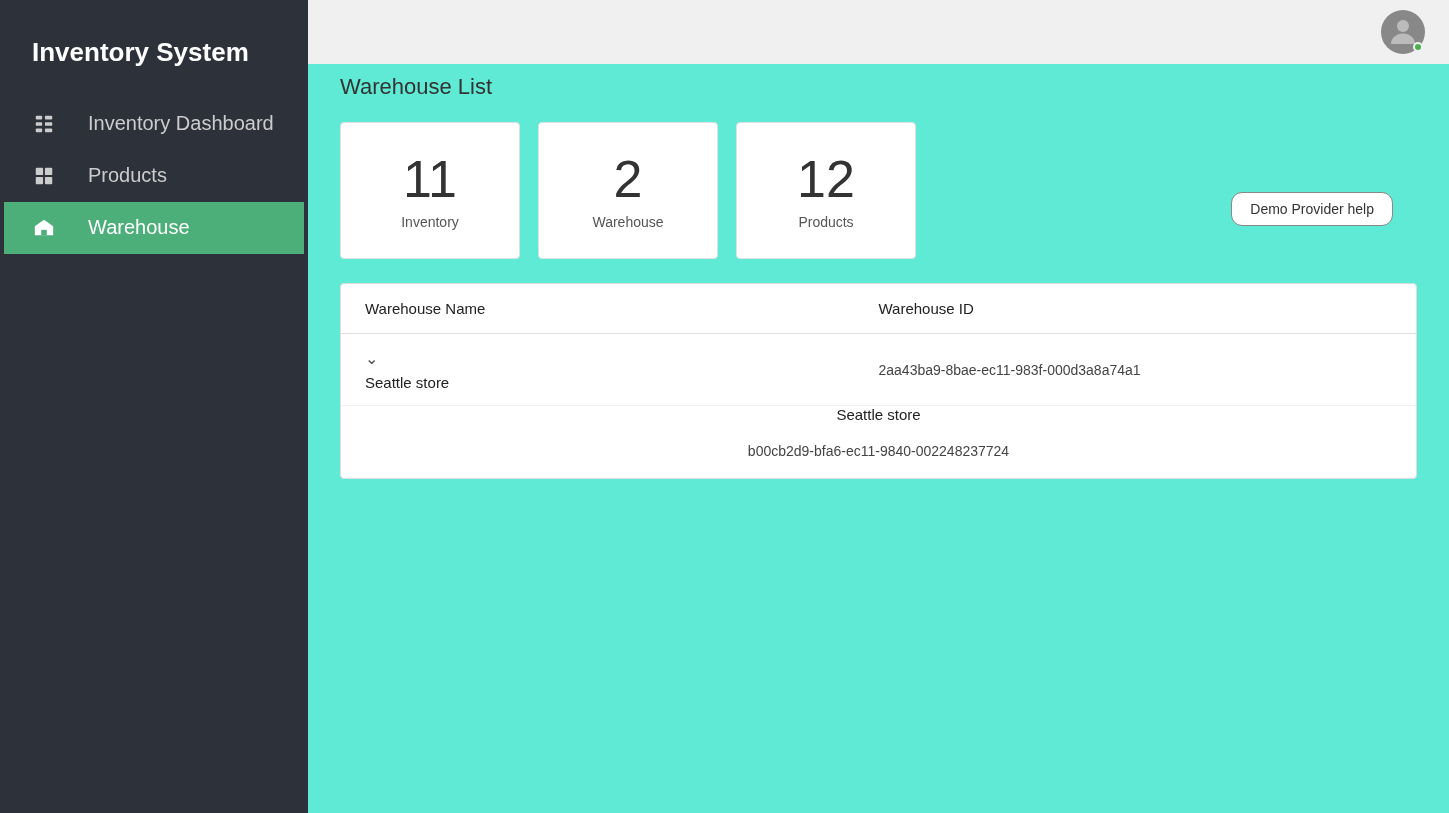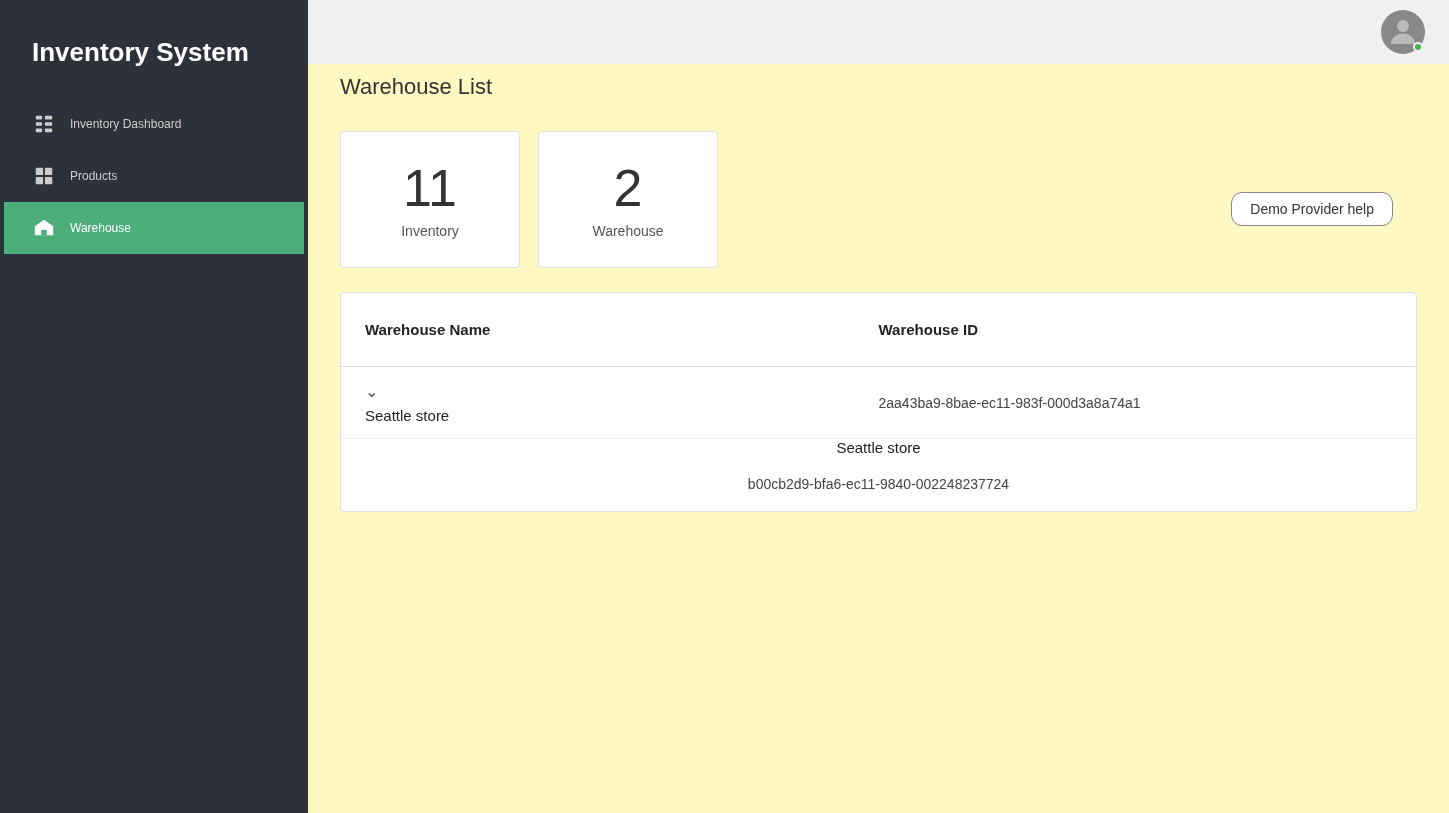--- a/index.html
+++ b/index.html
@@ -51,7 +51,7 @@
       flex: 1;
       display: flex;
       flex-direction: column;
-      background: #fef9c3;
+      background: #5eead4;
       overflow-y: auto;
     }
 

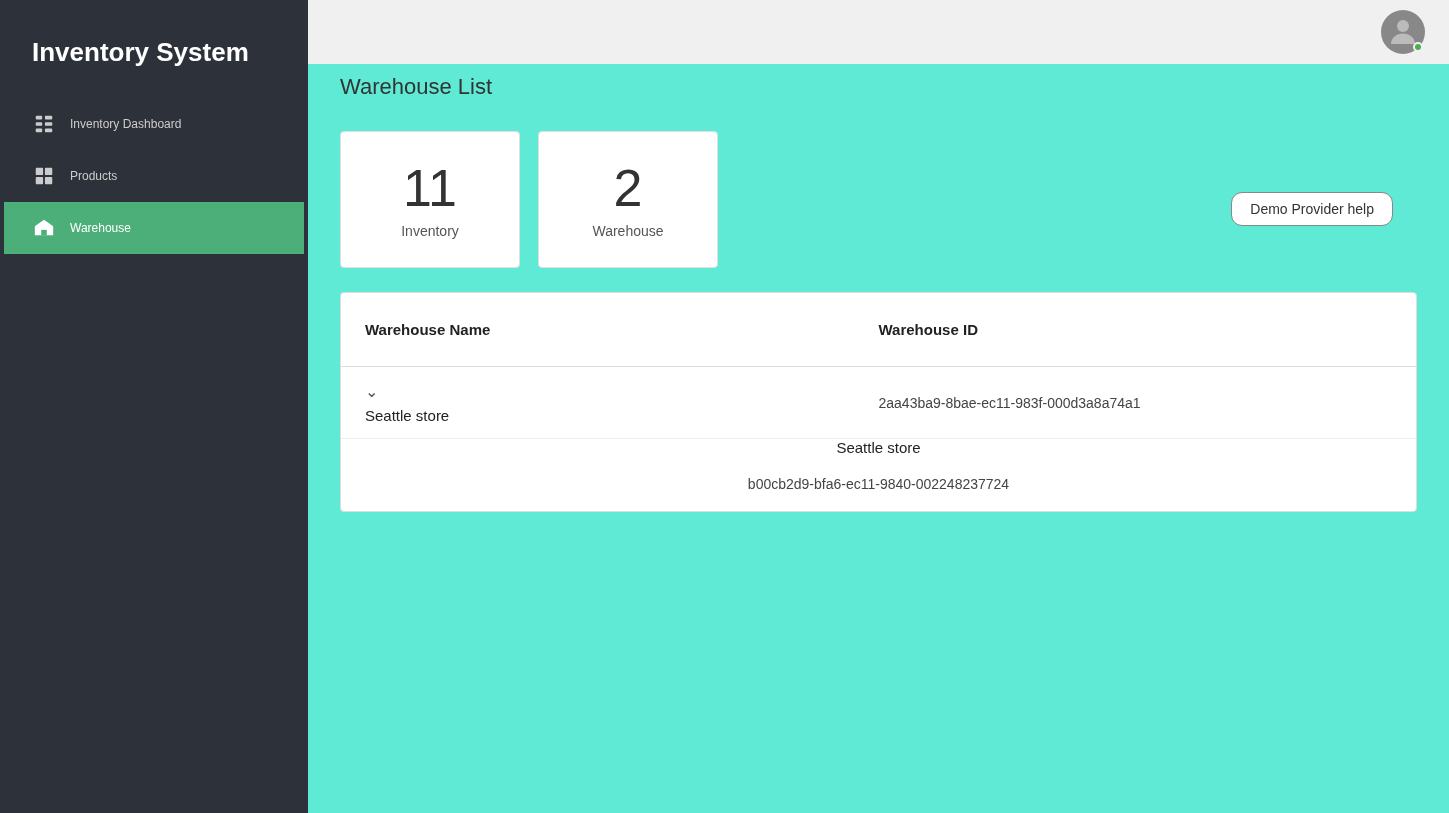--- a/index.html
+++ b/index.html
@@ -26,10 +26,10 @@
     .nav-item {
       display: flex;
       align-items: center;
-      gap: 14px;
+      gap: 32px;
       padding: 14px 28px;
       cursor: pointer;
-      font-size: 12px;
+      font-size: 20px;
       color: #ccc;
       transition: background 0.15s;
     }

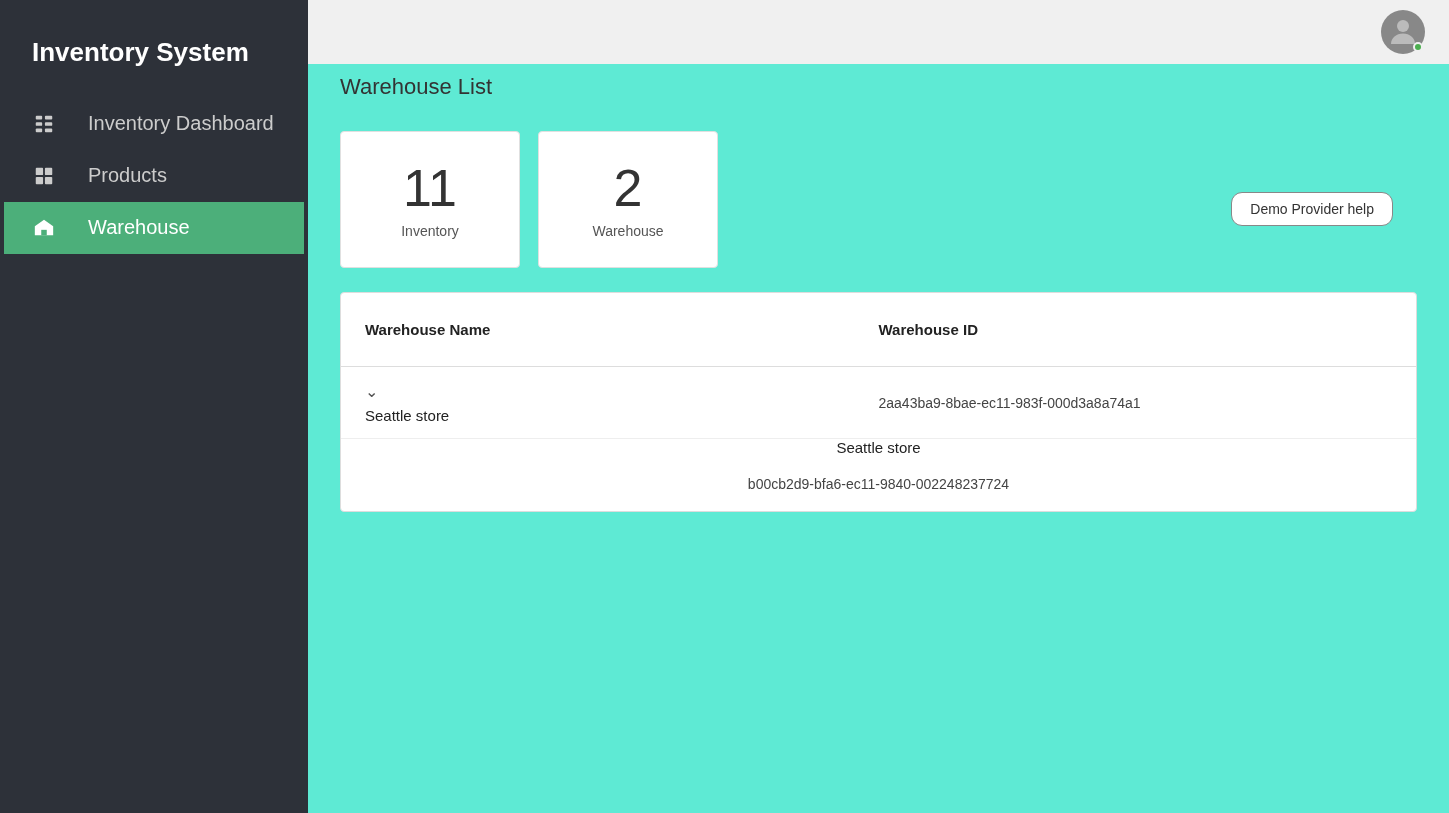--- a/index.html
+++ b/index.html
@@ -114,7 +114,6 @@
       flex-direction: column;
       align-items: center;
       gap: 6px;
-      margin-top: 9px;
     }
     .stat-number {
       font-size: 52px;

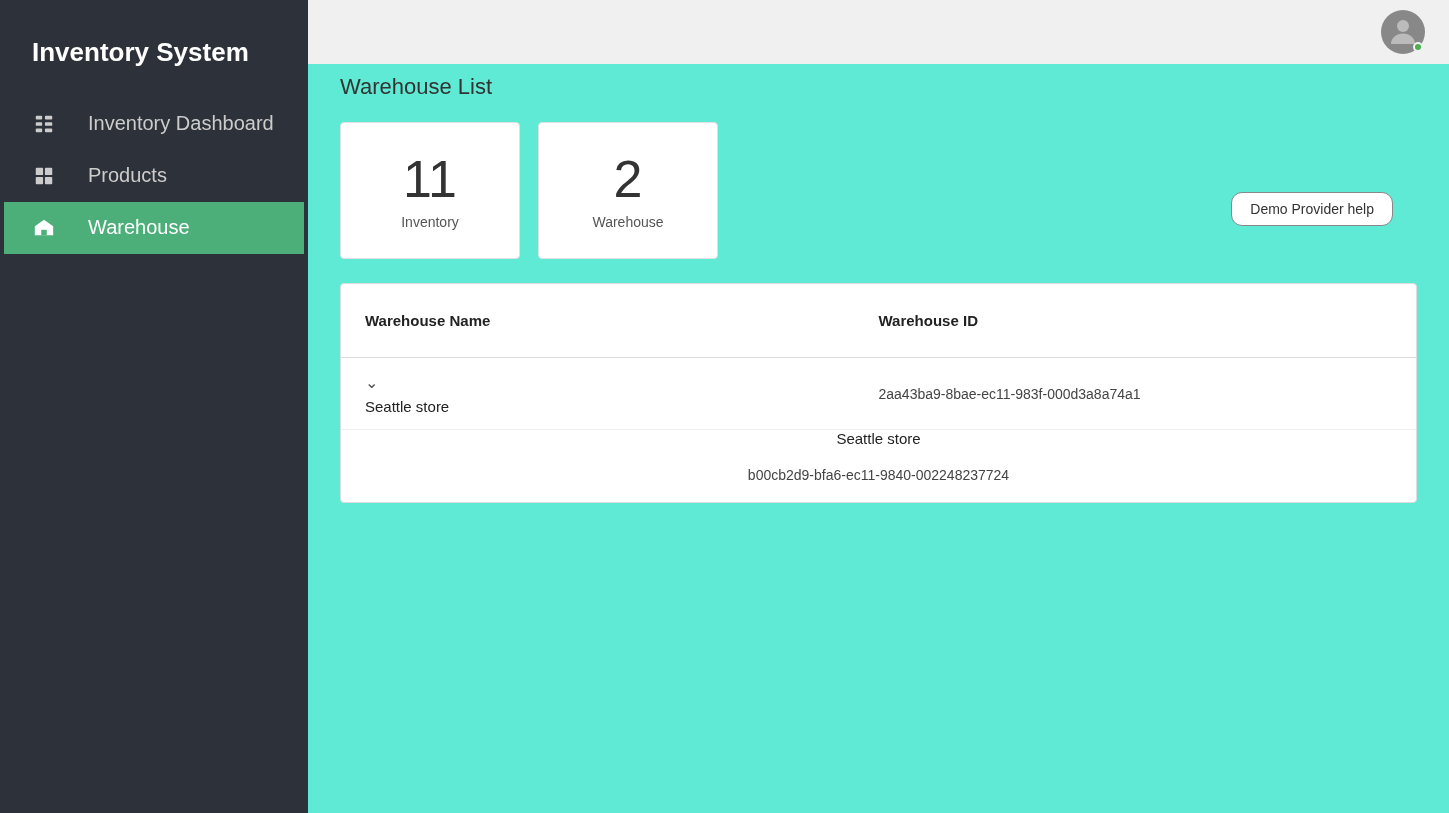--- a/index.html
+++ b/index.html
@@ -260,6 +260,10 @@
         <div class="stat-number">2</div>
         <div class="stat-label">Warehouse</div>
       </div>
+      <div class="stat-card">
+        <div class="stat-number">12</div>
+        <div class="stat-label">Products</div>
+      </div>
     </div>
 
     <div class="table-container">

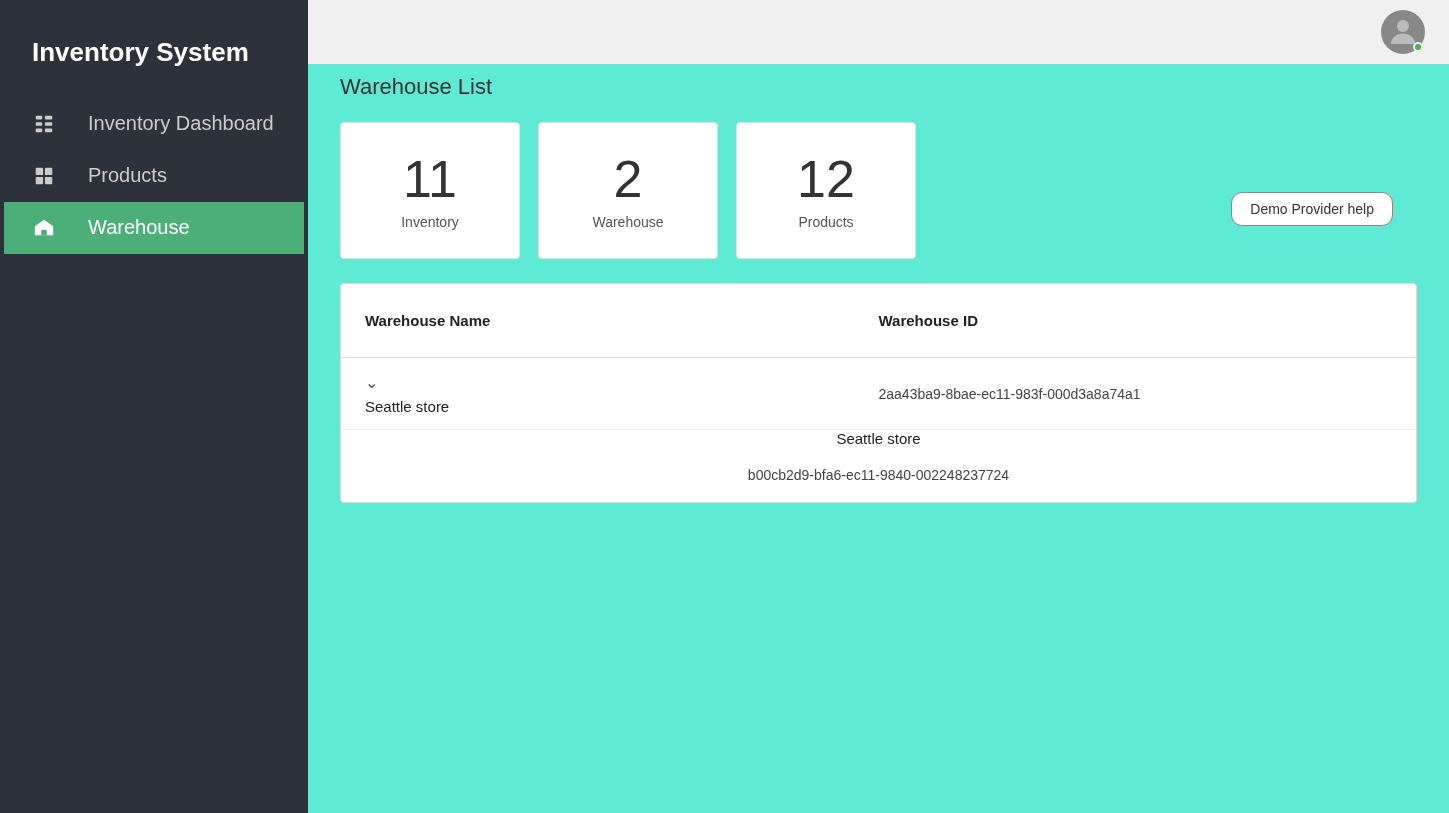--- a/index.html
+++ b/index.html
@@ -150,9 +150,9 @@
     }
     .table-header {
       display: flex;
-      padding: 28px 24px;
+      padding: 16px 24px;
       border-bottom: 1px solid #ddd;
-      font-weight: 700;
+      font-weight: 400;
       font-size: 15px;
       color: #222;
     }

